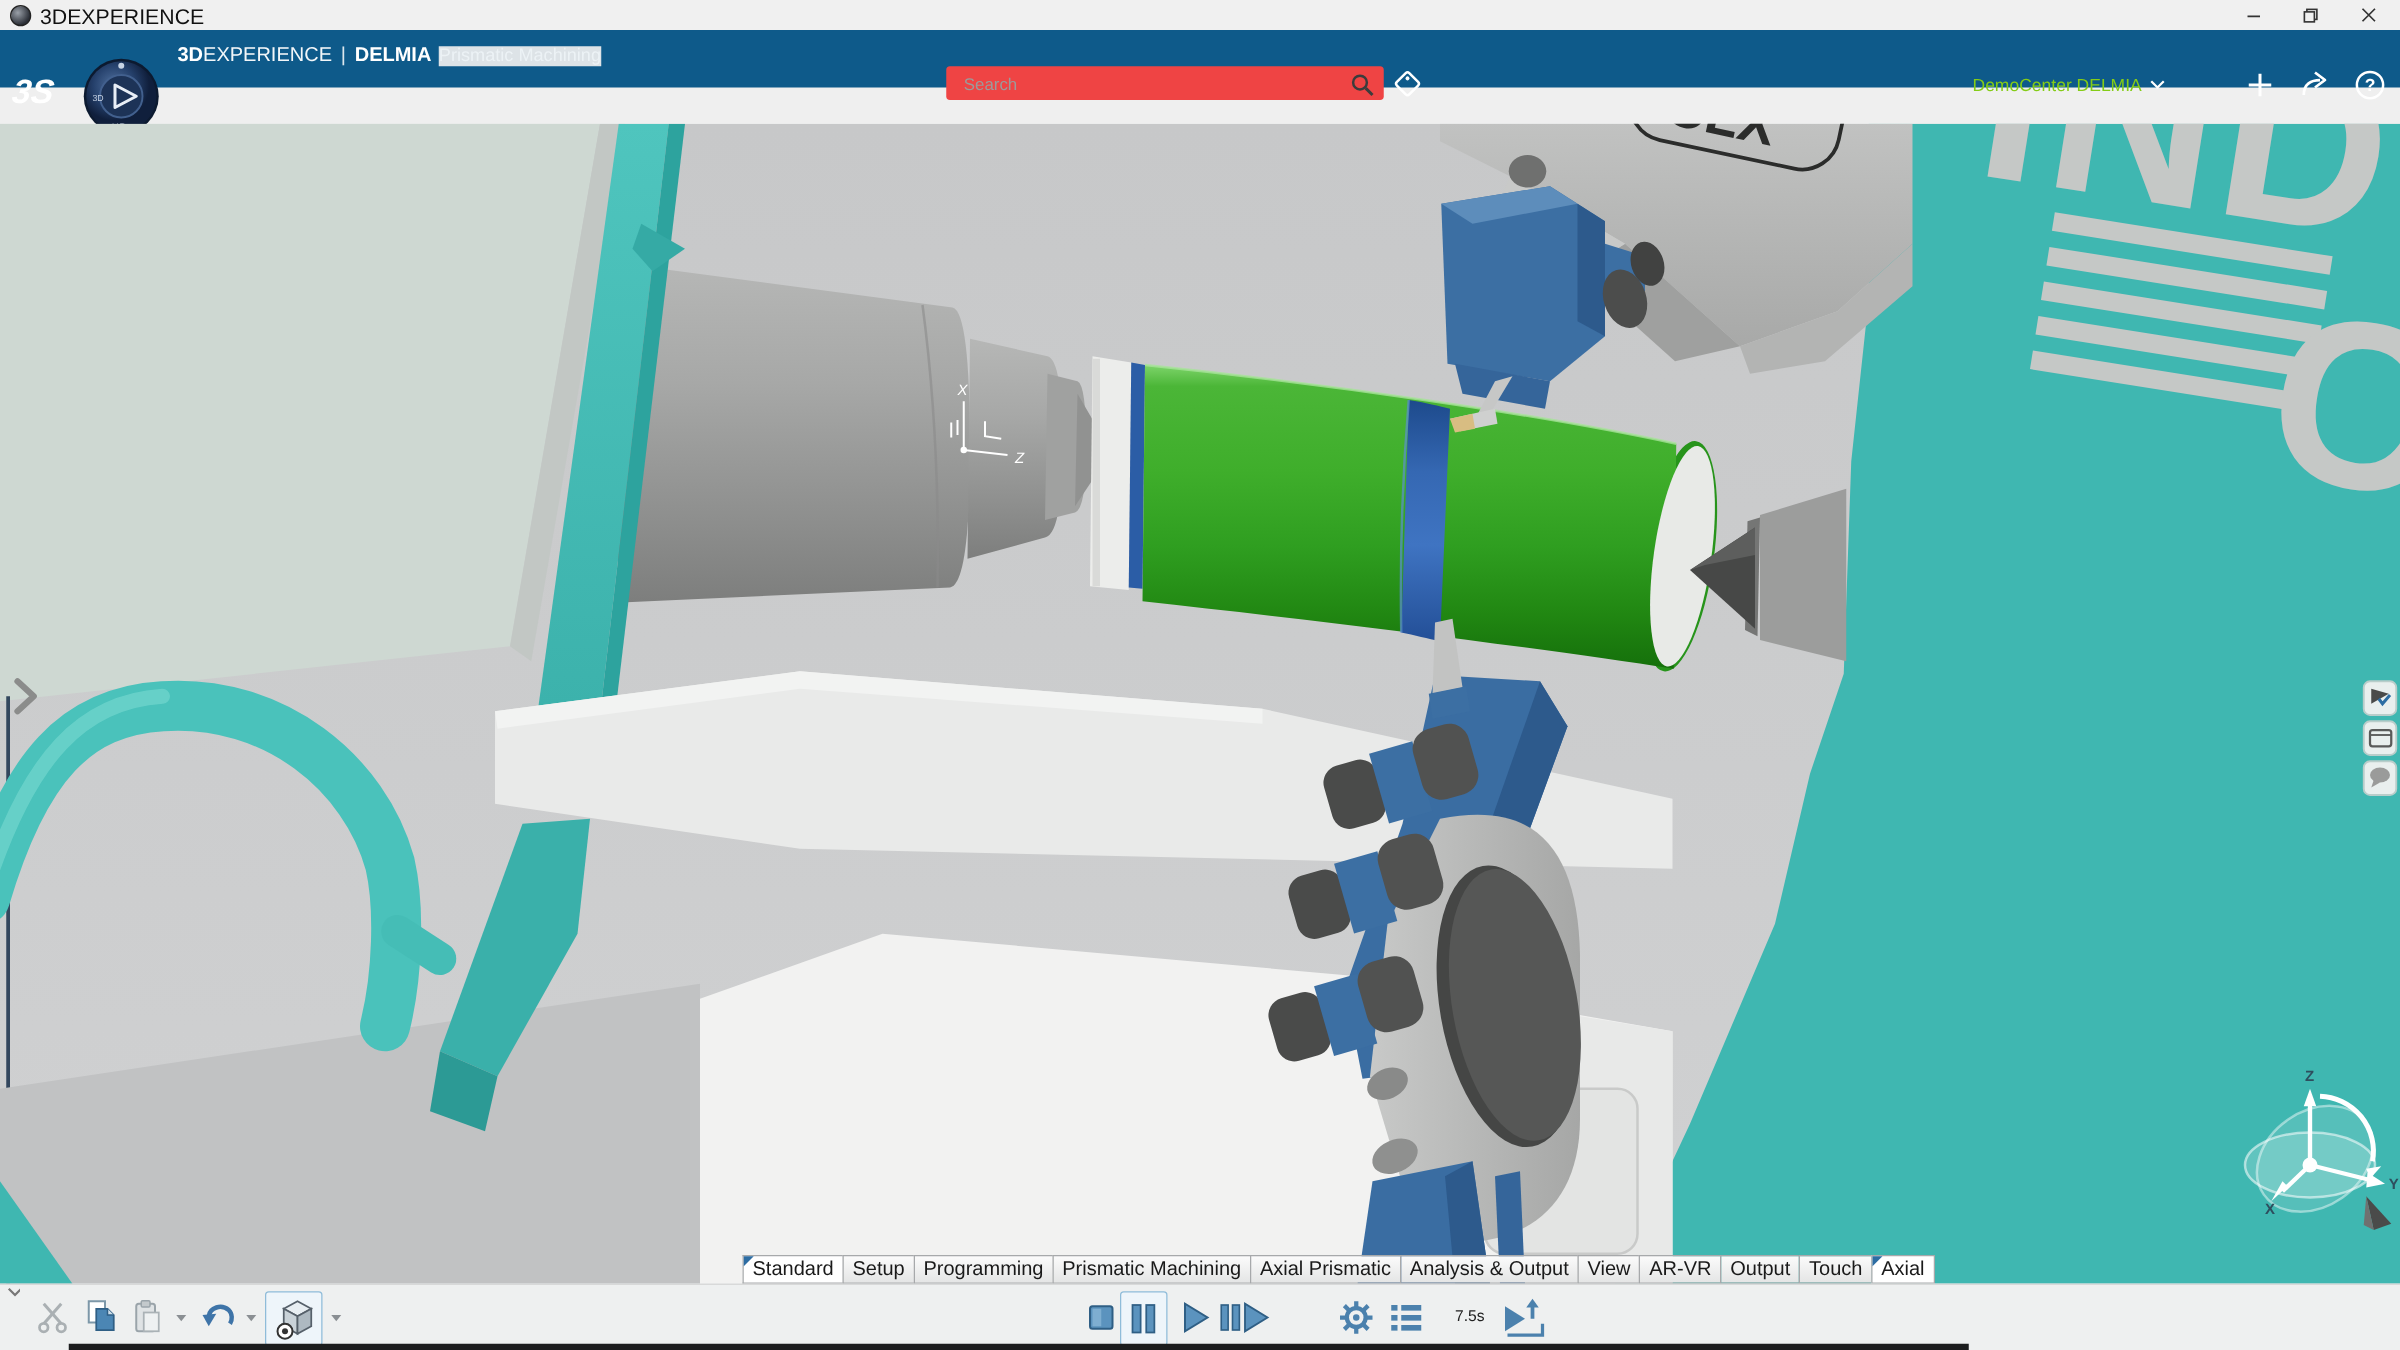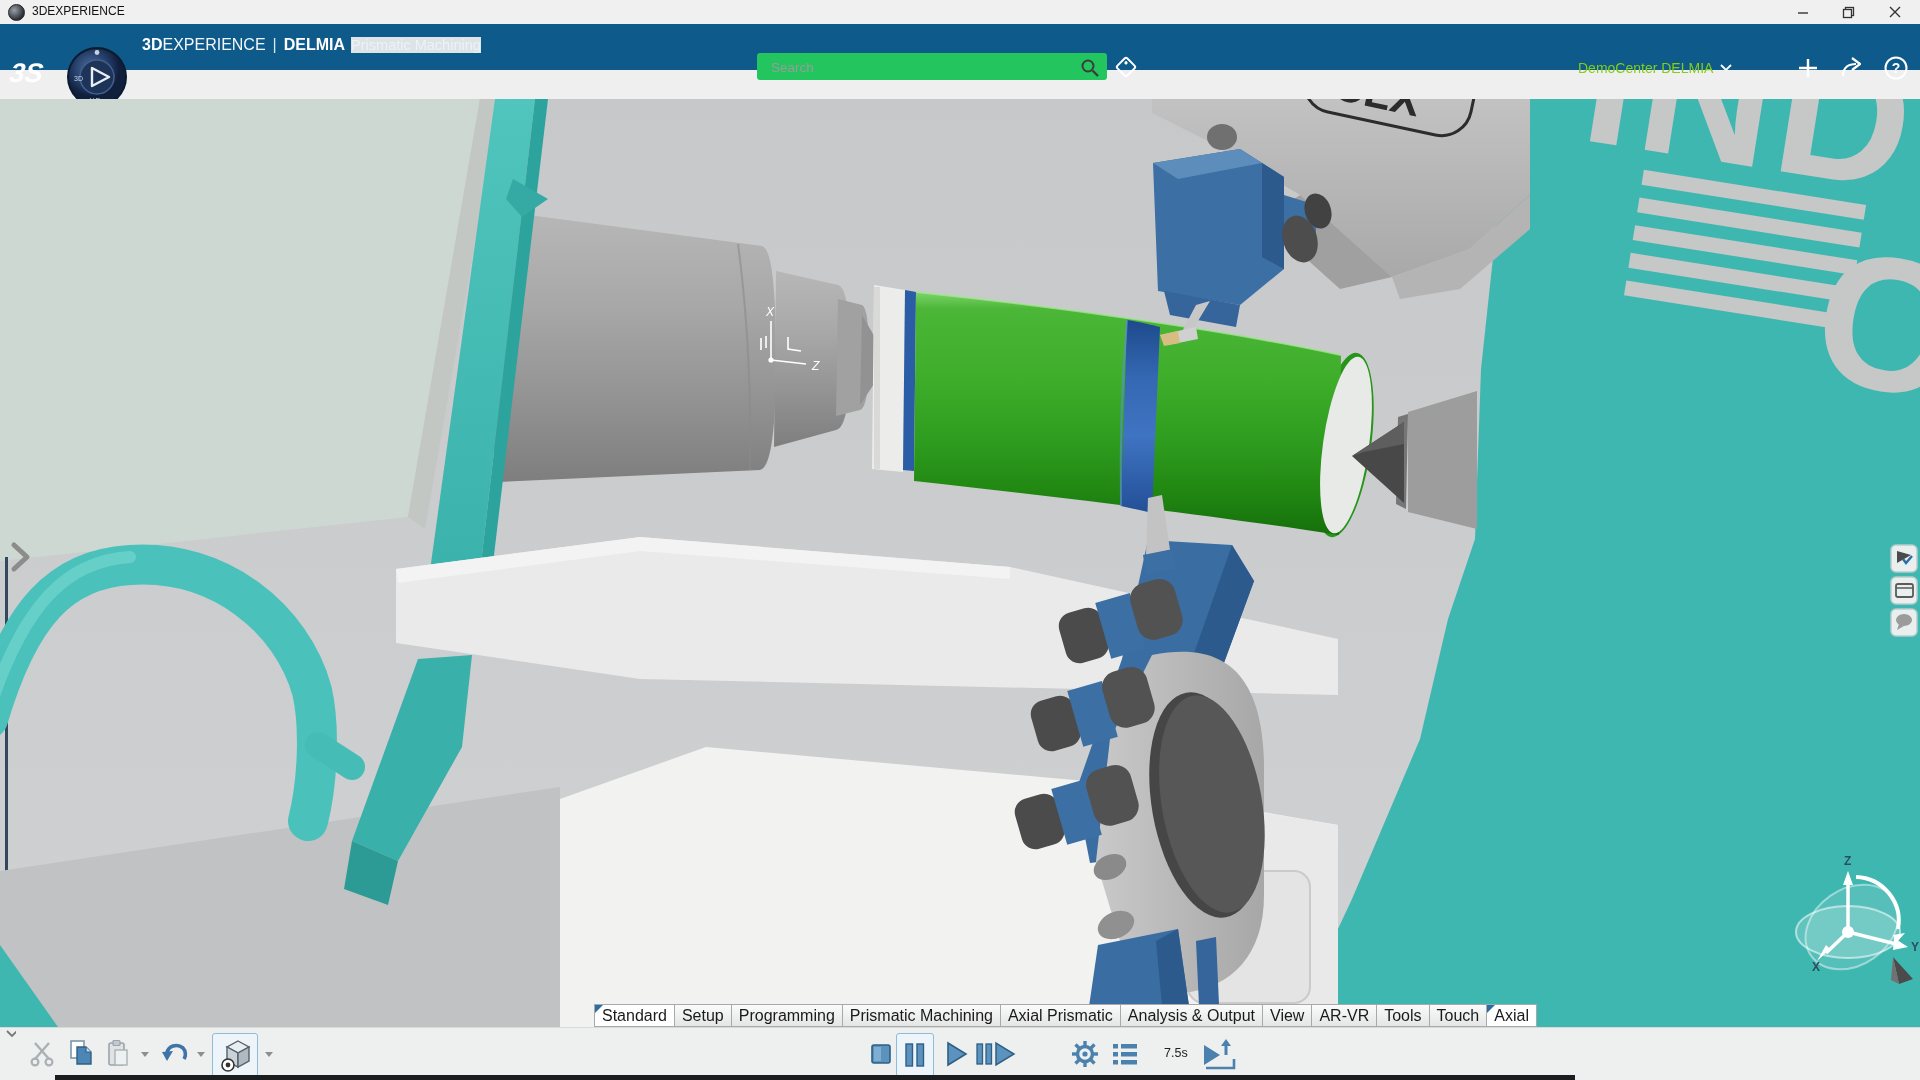--- a/index.html
+++ b/index.html
@@ -9,7 +9,7 @@
   .titlebar{position:absolute;left:0;top:0;width:1920px;height:24px;background:#f0f0f0;}
   .titlebar .appico{position:absolute;left:8px;top:4px;width:15px;height:15px;border-radius:50%;
       background:radial-gradient(circle at 35% 35%,#9aa0a8,#2c3038 70%);border:1px solid #222;}
-  .titlebar .ttl{position:absolute;left:32px;top:4px;font-size:12px;color:#111;}
+  .titlebar .ttl{position:absolute;left:32px;top:4px;font-size:17px;color:#111;}
   .winbtn{position:absolute;top:0;width:45px;height:24px;display:flex;align-items:center;justify-content:center;}
   
   .header{position:absolute;left:0;top:24px;width:1920px;height:46px;background:#0e5a8a;}

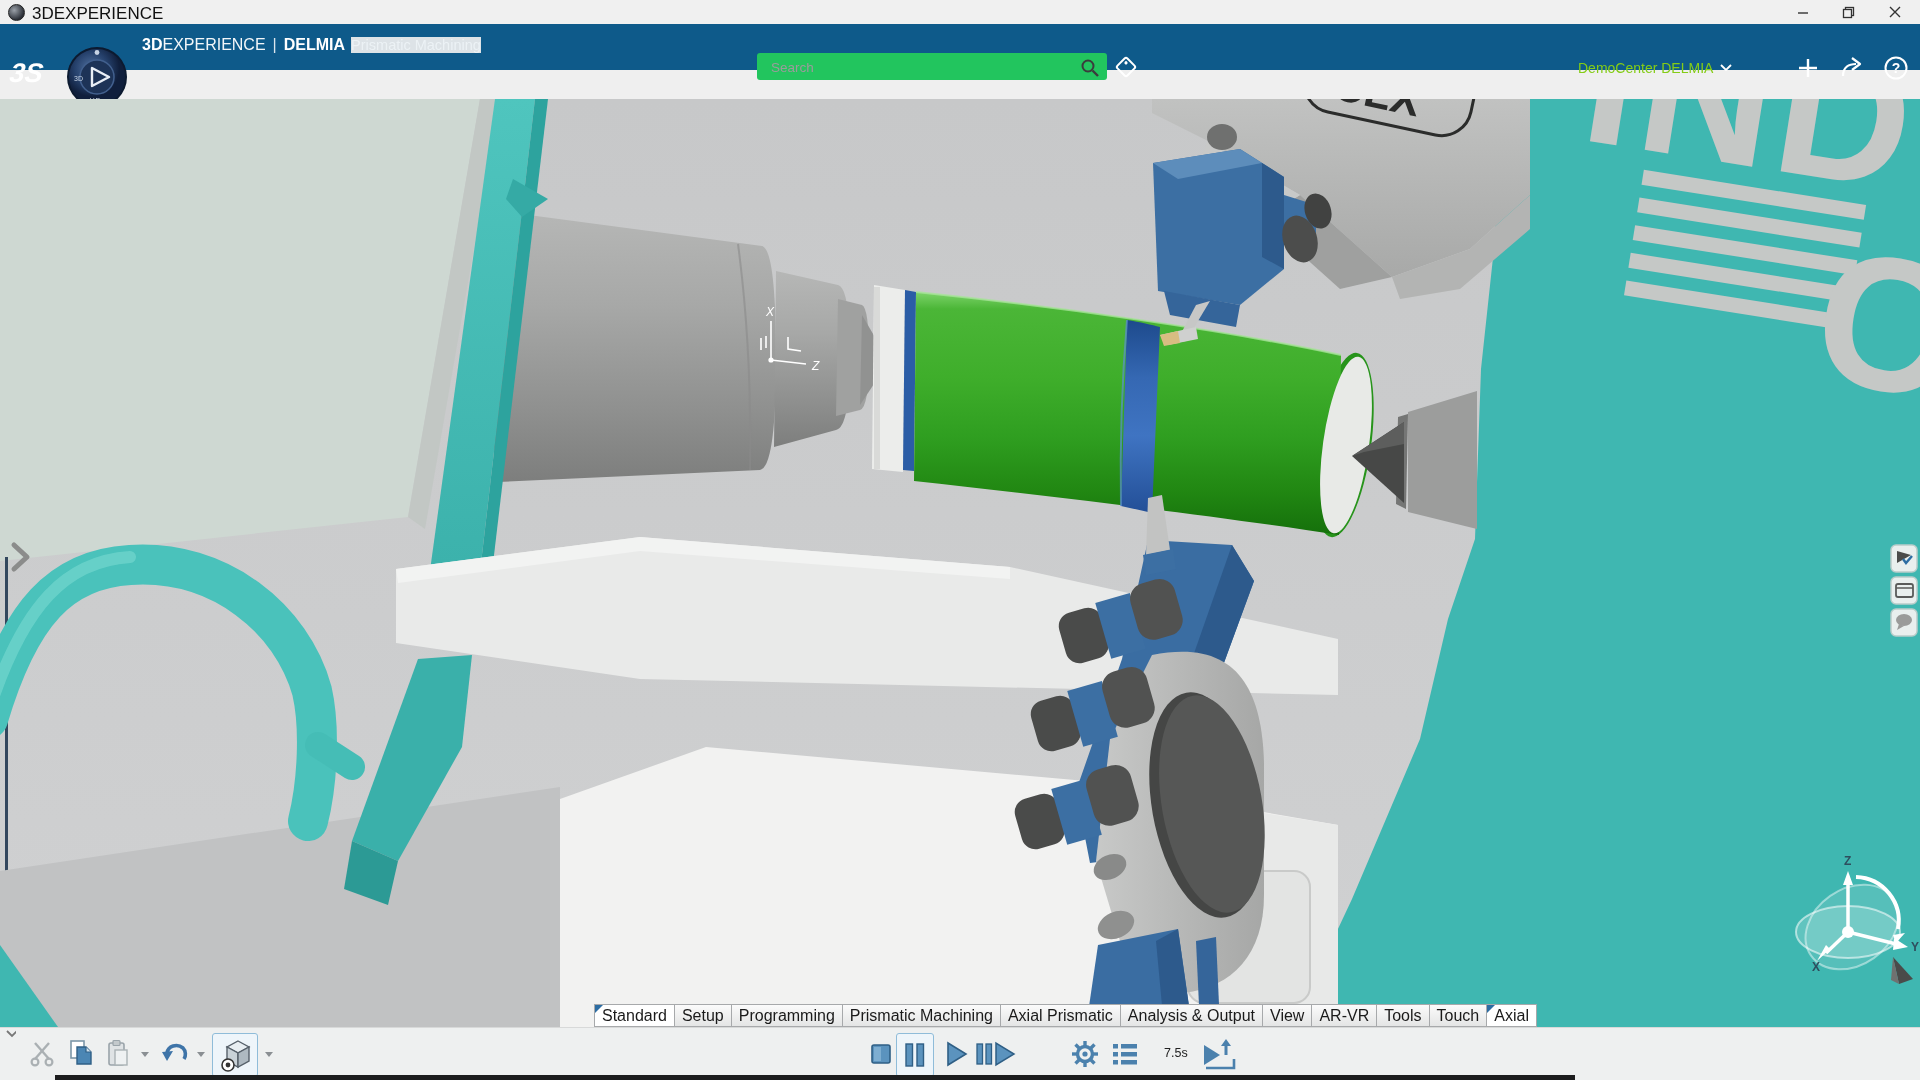--- a/index.html
+++ b/index.html
@@ -18,7 +18,7 @@
   .brand .lt{font-weight:normal;opacity:.95;}
   .brand .sep{margin:0 7px;opacity:.85;}
   .brand .app{margin-left:6px;font-size:14.5px;opacity:.92;}
-  .searchbox{position:absolute;left:757px;top:29px;width:350px;height:27px;background:#22c55e;border-radius:3px;}
+  .searchbox{position:absolute;left:757px;top:29px;width:350px;height:27px;background:#ef4444;border-radius:3px;}
   .searchbox input{position:absolute;left:12px;top:3px;width:300px;height:20px;border:0;outline:none;
       font-size:13.5px;color:#333;font-family:inherit;background:transparent;}
   .searchbox input::placeholder{color:#9b9b9b;}

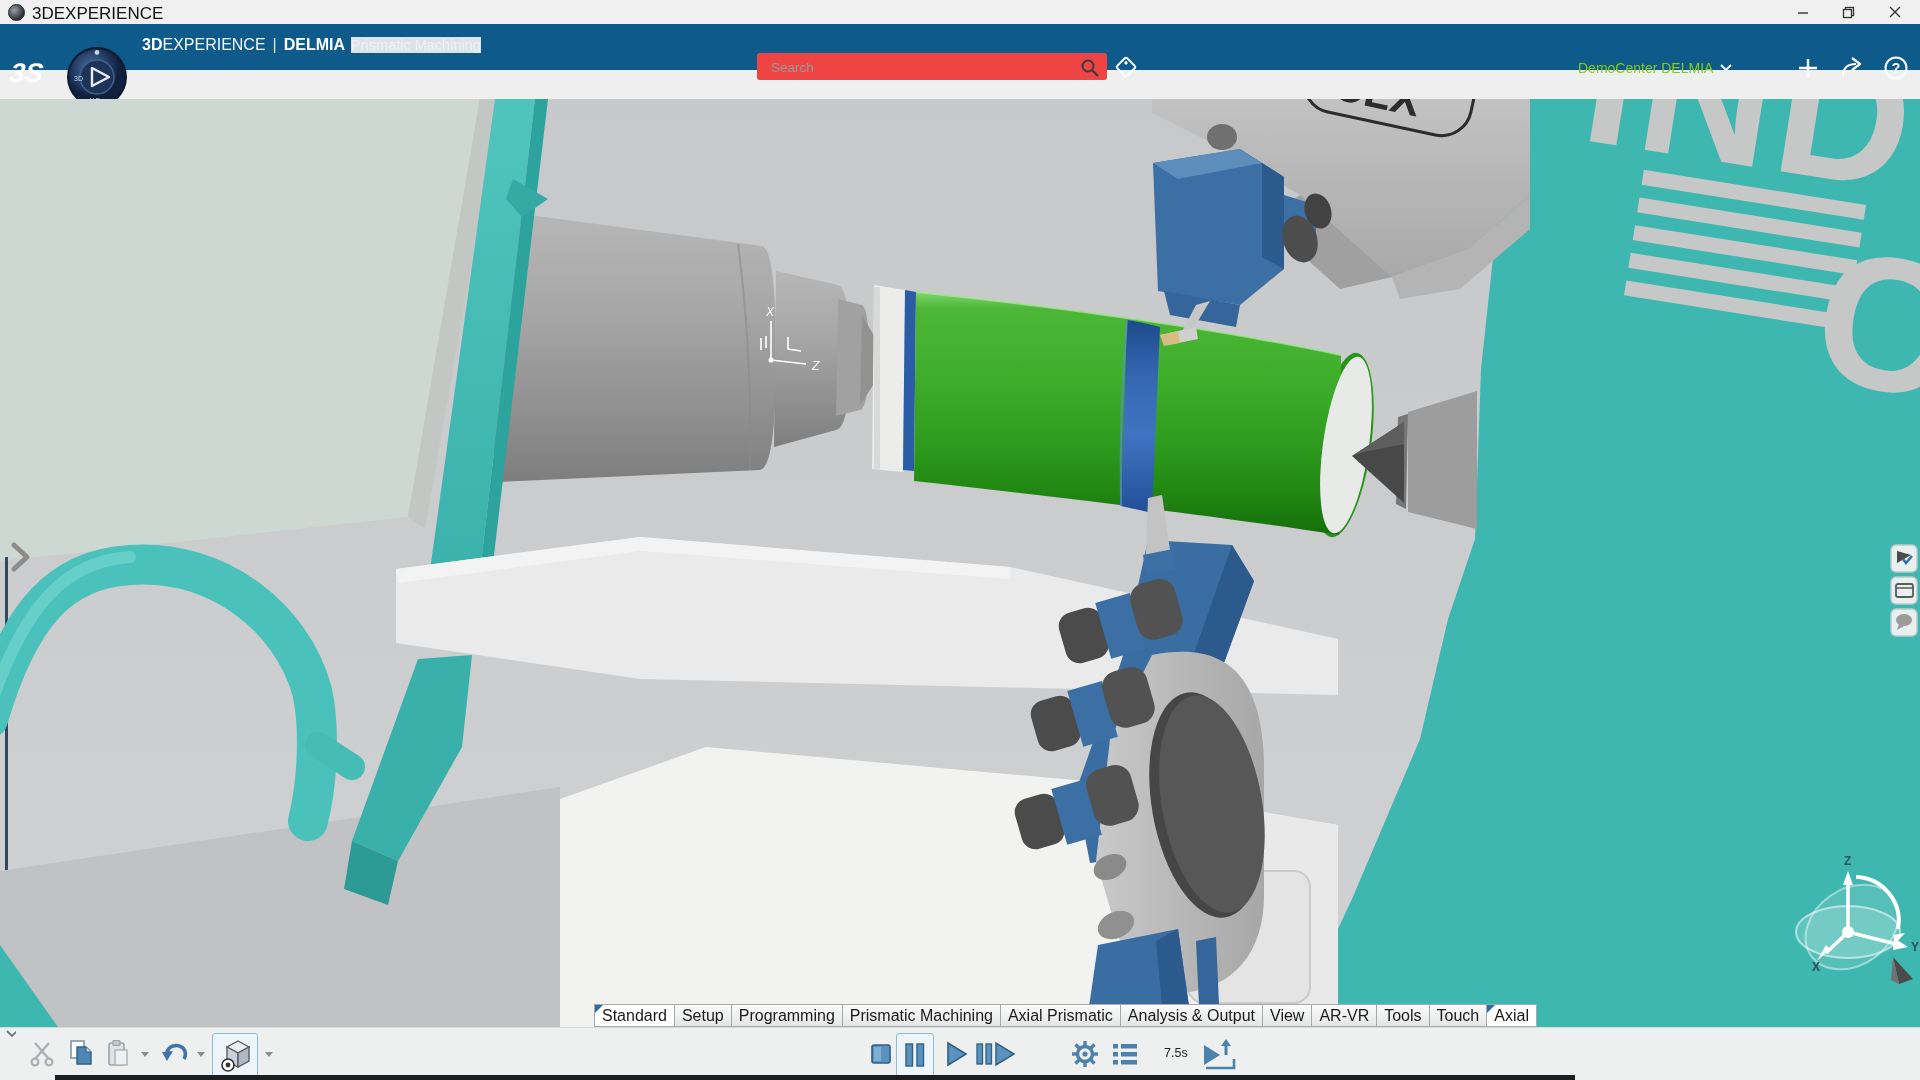--- a/index.html
+++ b/index.html
@@ -379,7 +379,7 @@
     <div class="rtab"><span>Analysis &amp; Output</span></div>
     <div class="rtab"><span>View</span></div>
     <div class="rtab"><span>AR-VR</span></div>
-    <div class="rtab"><span>Tools</span></div>
+    <div class="rtab"><span>Output</span></div>
     <div class="rtab"><span>Touch</span></div>
     <div class="rtab white"><span class="corner"></span><span>Axial</span></div>
   </div>

